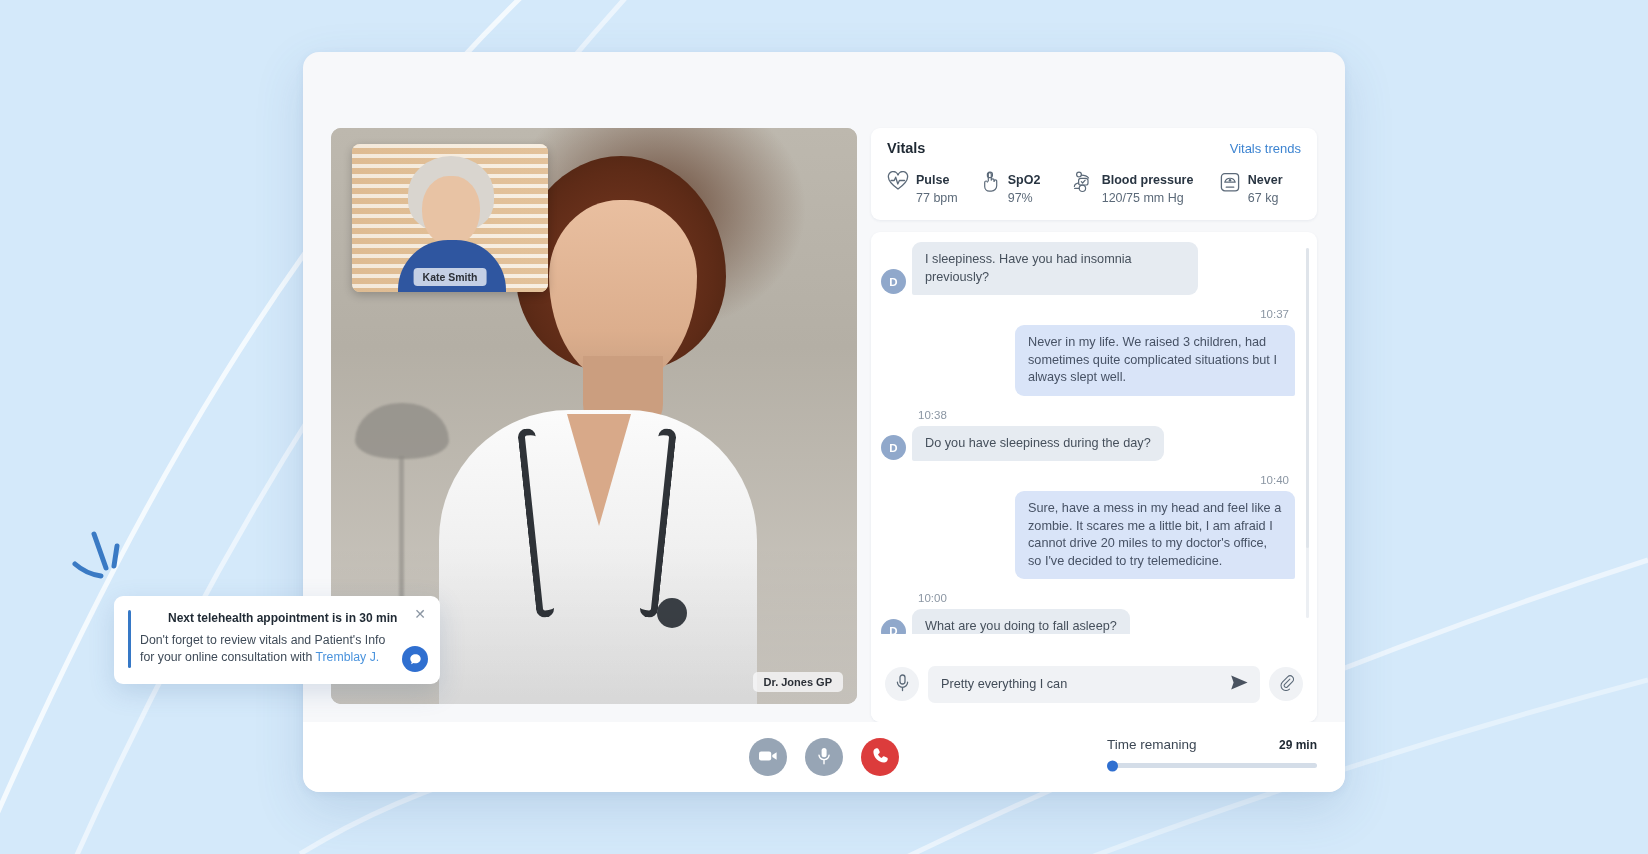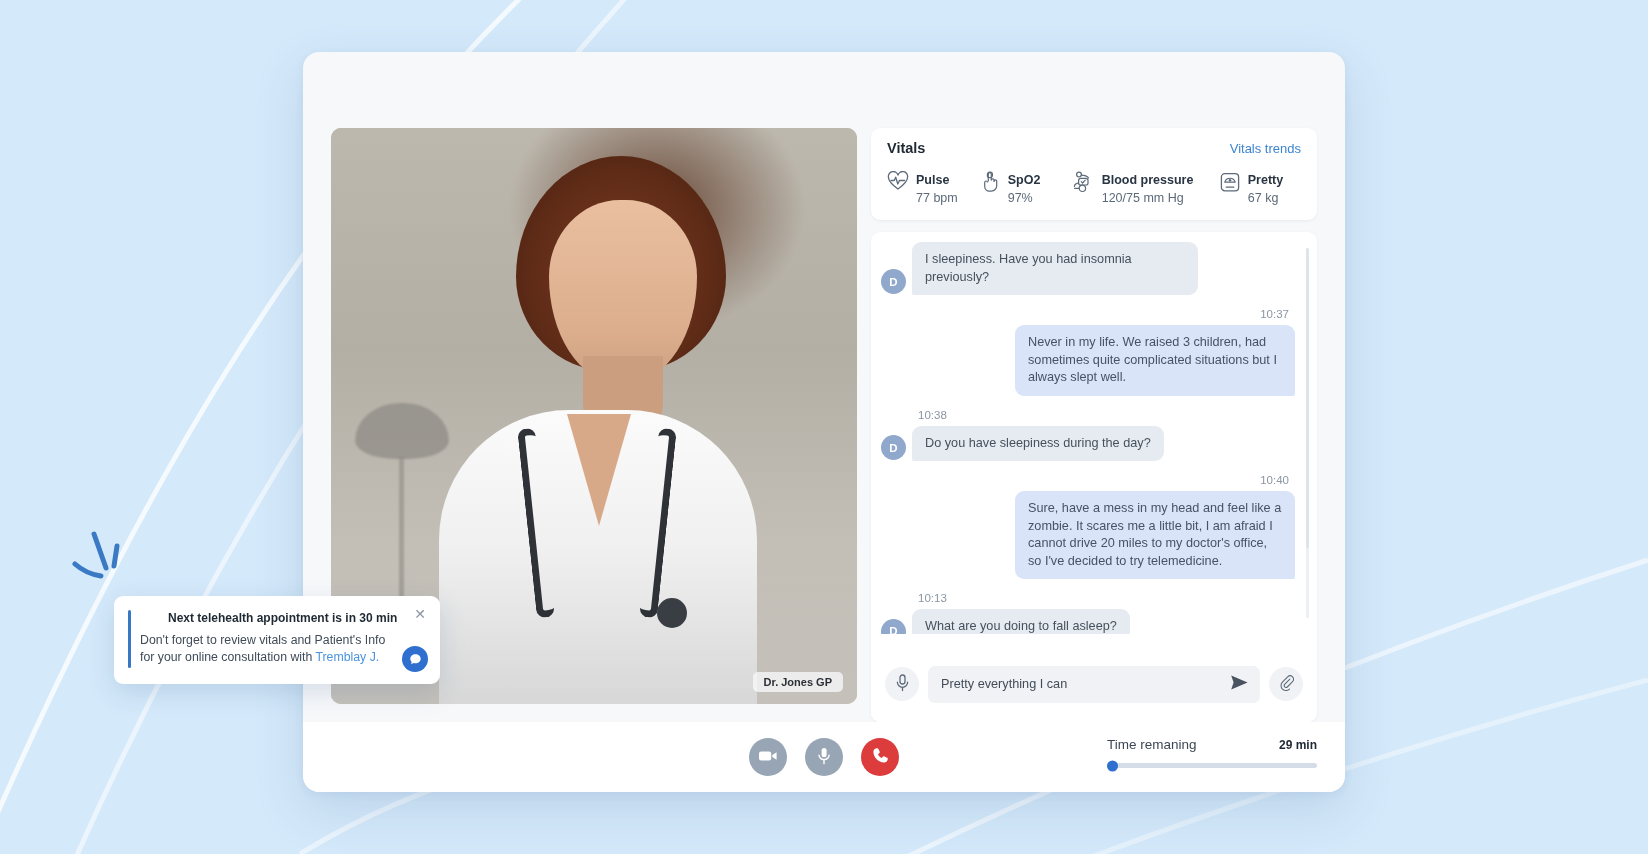--- a/index.html
+++ b/index.html
@@ -681,7 +681,7 @@
             </svg>
           </span>
           <span>
-            <span class="vital-name">Pretty</span><br>
+            <span class="vital-name">Never</span><br>
             <span class="vital-val">67 kg</span>
           </span>
         </div>

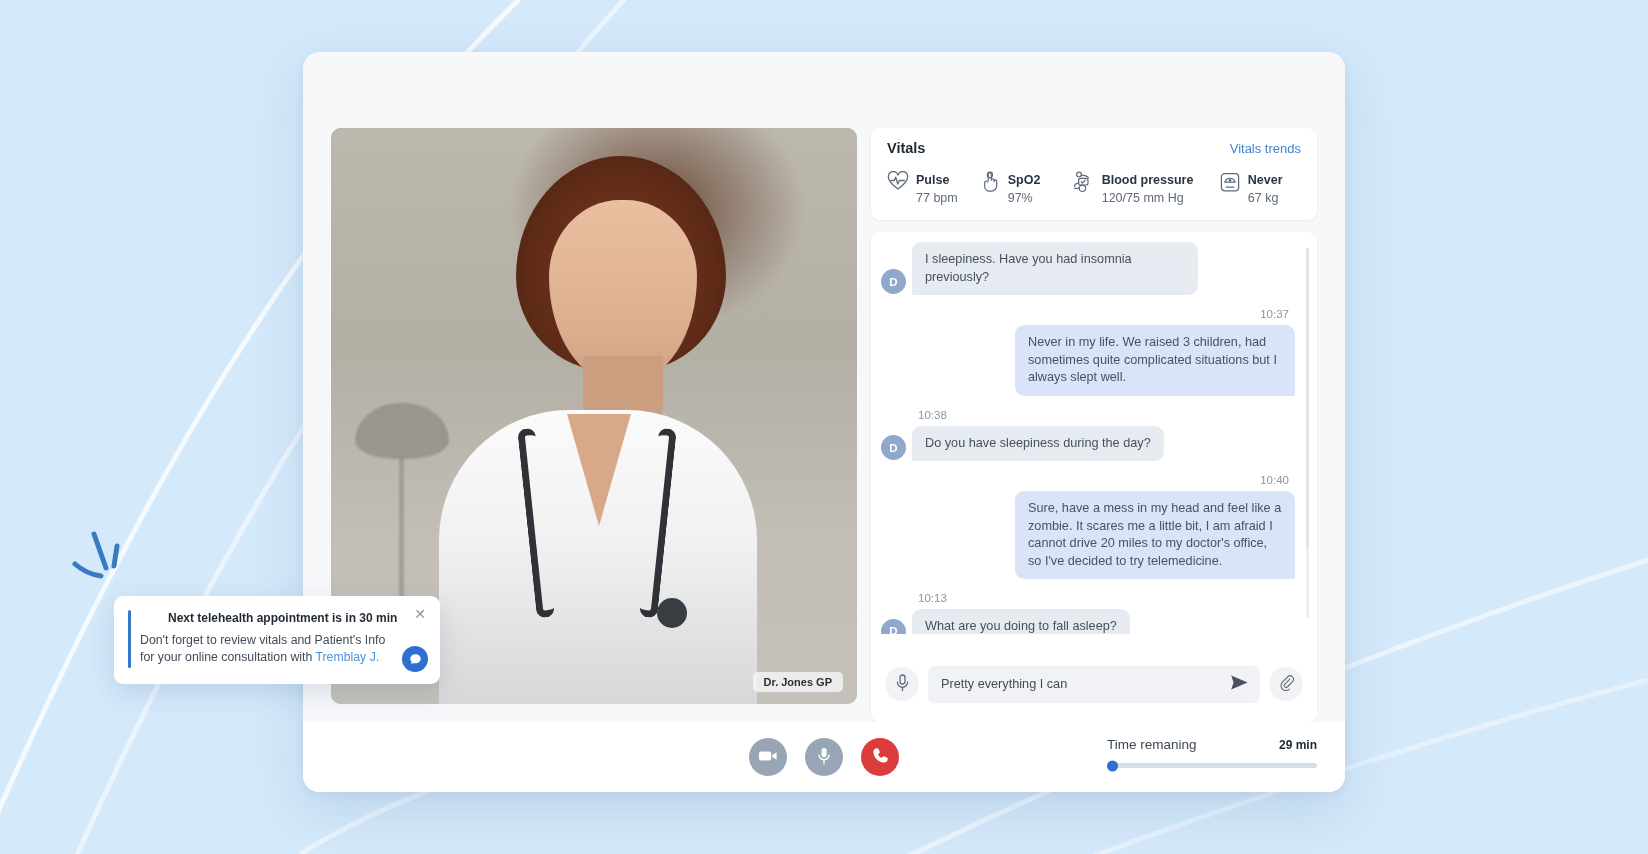--- a/index.html
+++ b/index.html
@@ -613,6 +613,13 @@
       <div class="steth-chest"></div>
       <div class="video-shadow"></div>
 
+      <div class="pip">
+        <div class="pip-bg"></div>
+        <div class="pip-hair"></div>
+        <div class="pip-face"></div>
+        <div class="pip-body"></div>
+        <div class="pip-label">Kate Smith</div>
+      </div>
 
       <div class="video-label">Dr. Jones GP</div>
     </div>

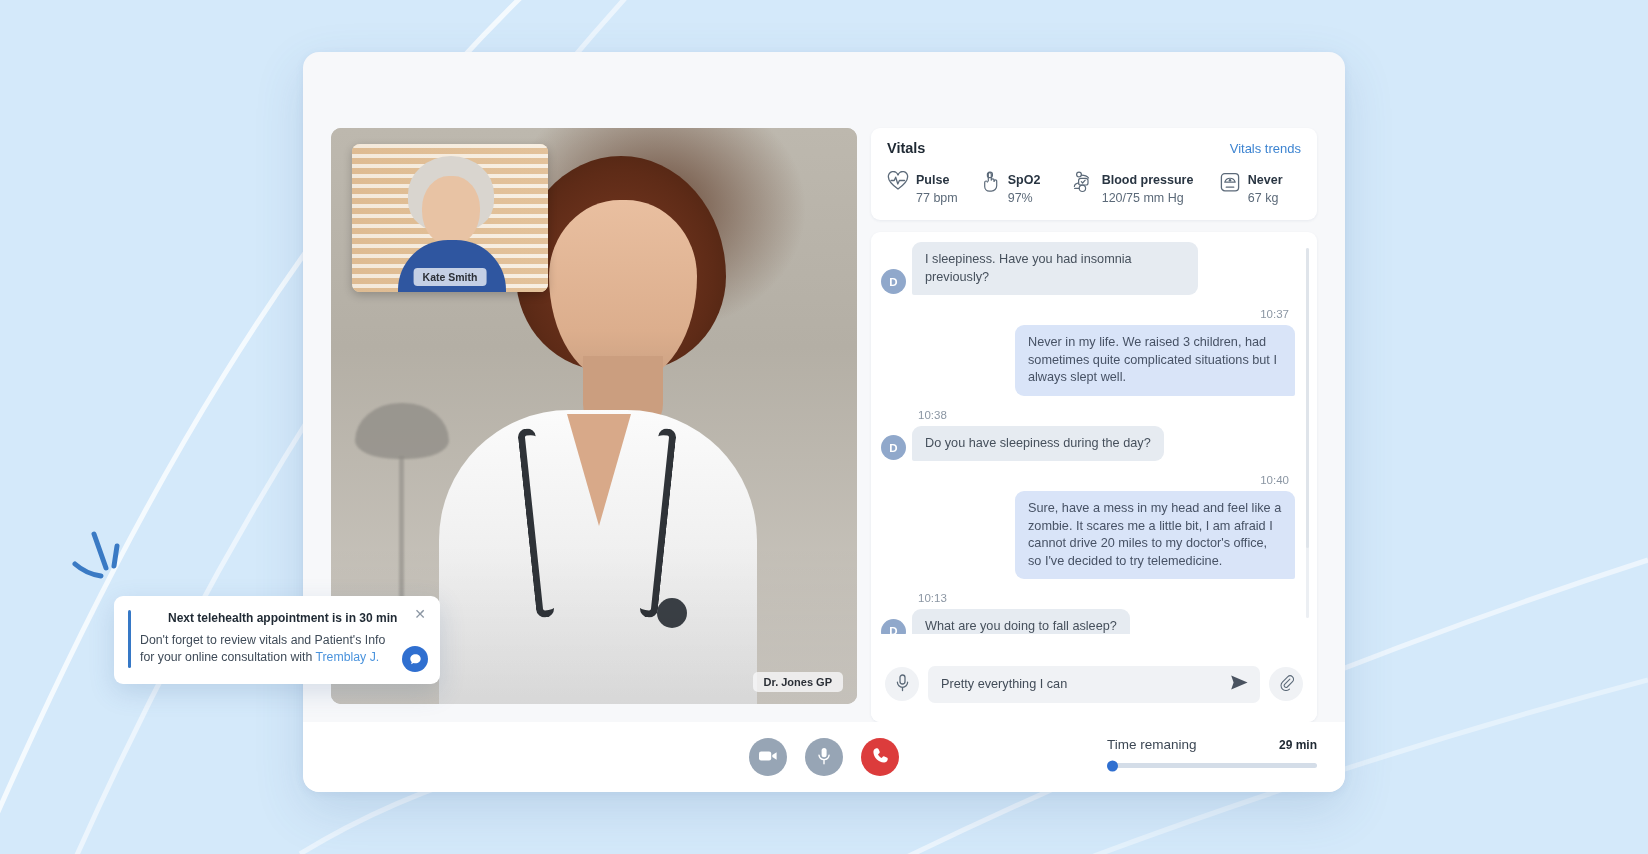--- a/index.html
+++ b/index.html
@@ -721,7 +721,7 @@
           <div class="bubble out">Sure, have a mess in my head and feel like a zombie. It scares me a little bit, I am afraid I cannot drive 20 miles to my doctor's office, so I've decided to try telemedicine.</div>
         </div>
 
-        <div class="time-left">10:13</div>
+        <div class="time-left">10:00</div>
         <div class="msg-row left">
           <div class="avatar">D</div>
           <div class="bubble in">What are you doing to fall asleep?</div>

